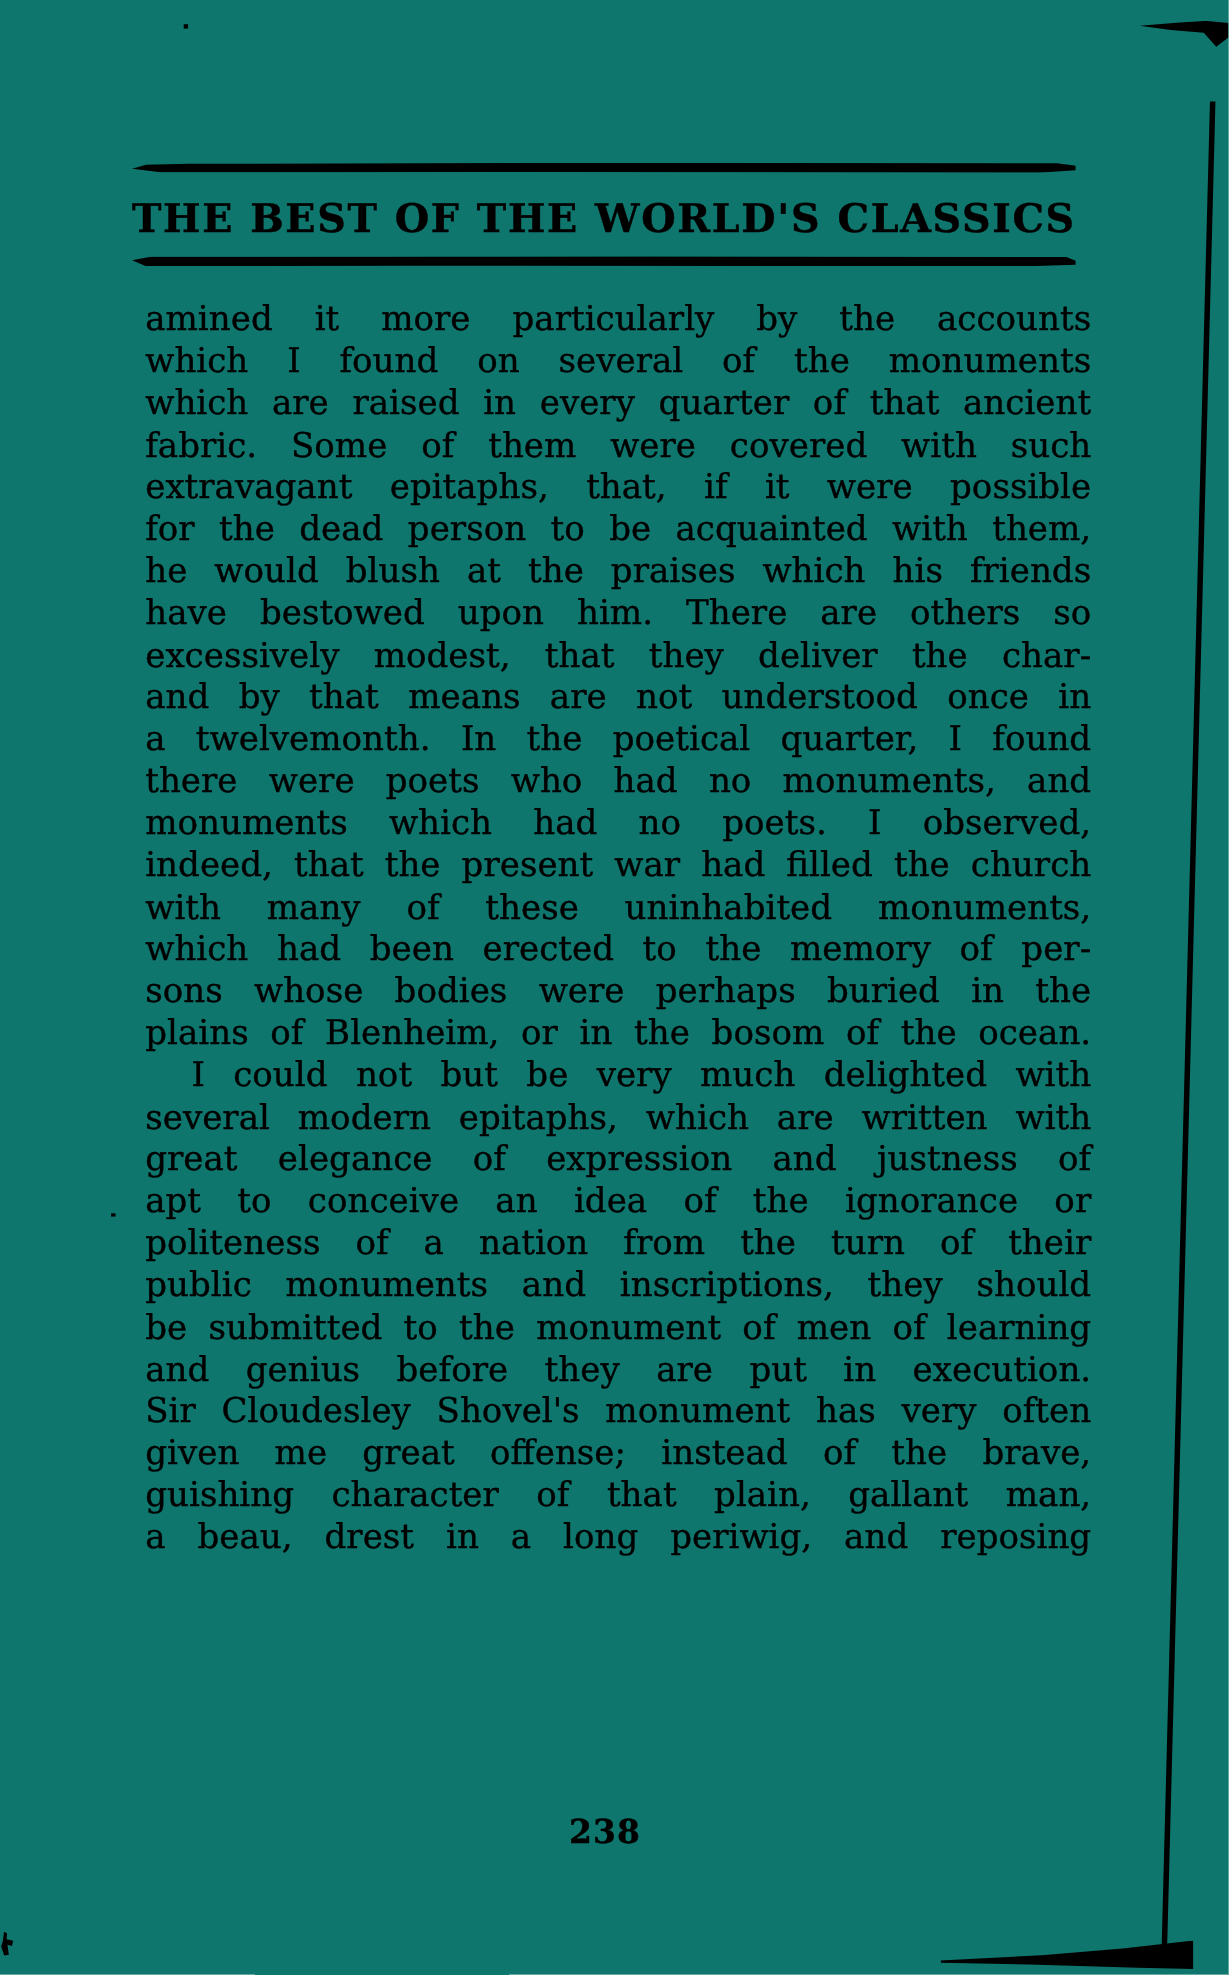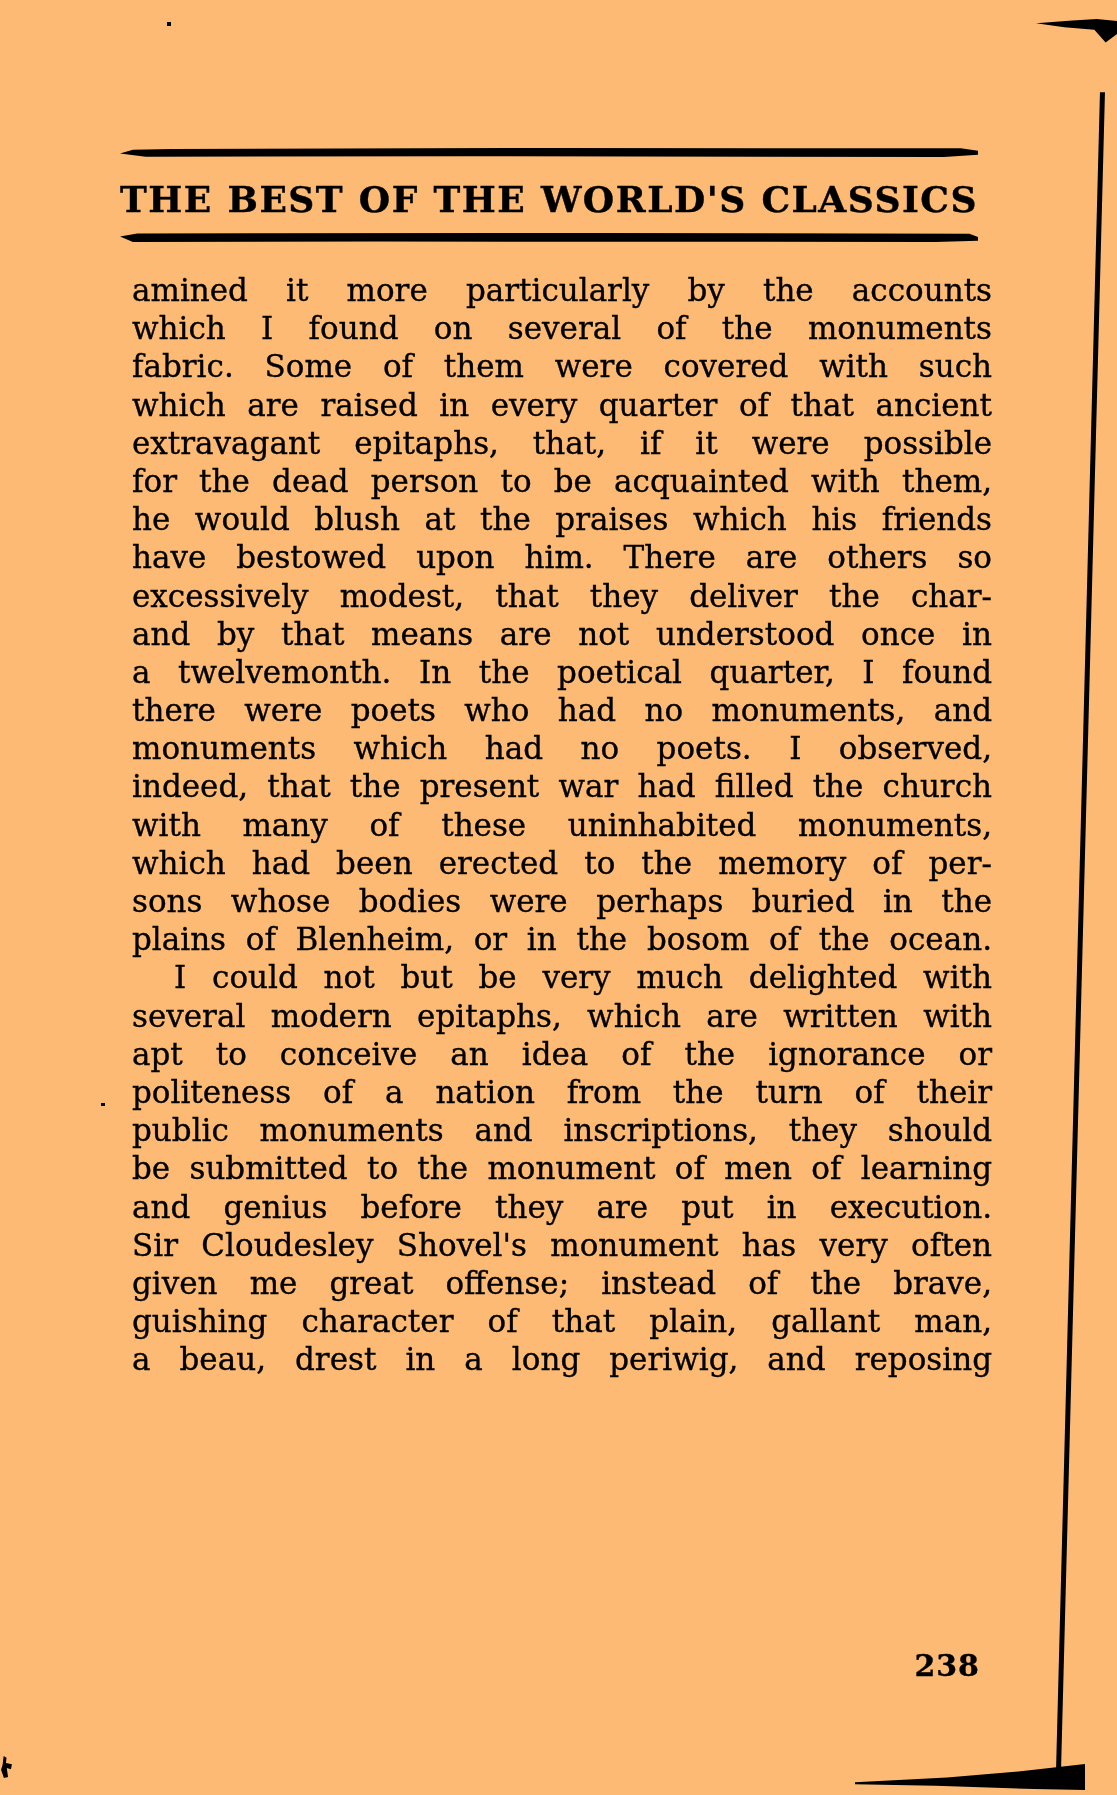--- a/index.html
+++ b/index.html
@@ -7,7 +7,7 @@
     position:relative;
     width:1117px;
     height:1795px;
-    background:#fdba74;
+    background:#0f766e;
     color:#000000;
     font-family:"DejaVu Serif", "Liberation Serif", serif;
     overflow:hidden;

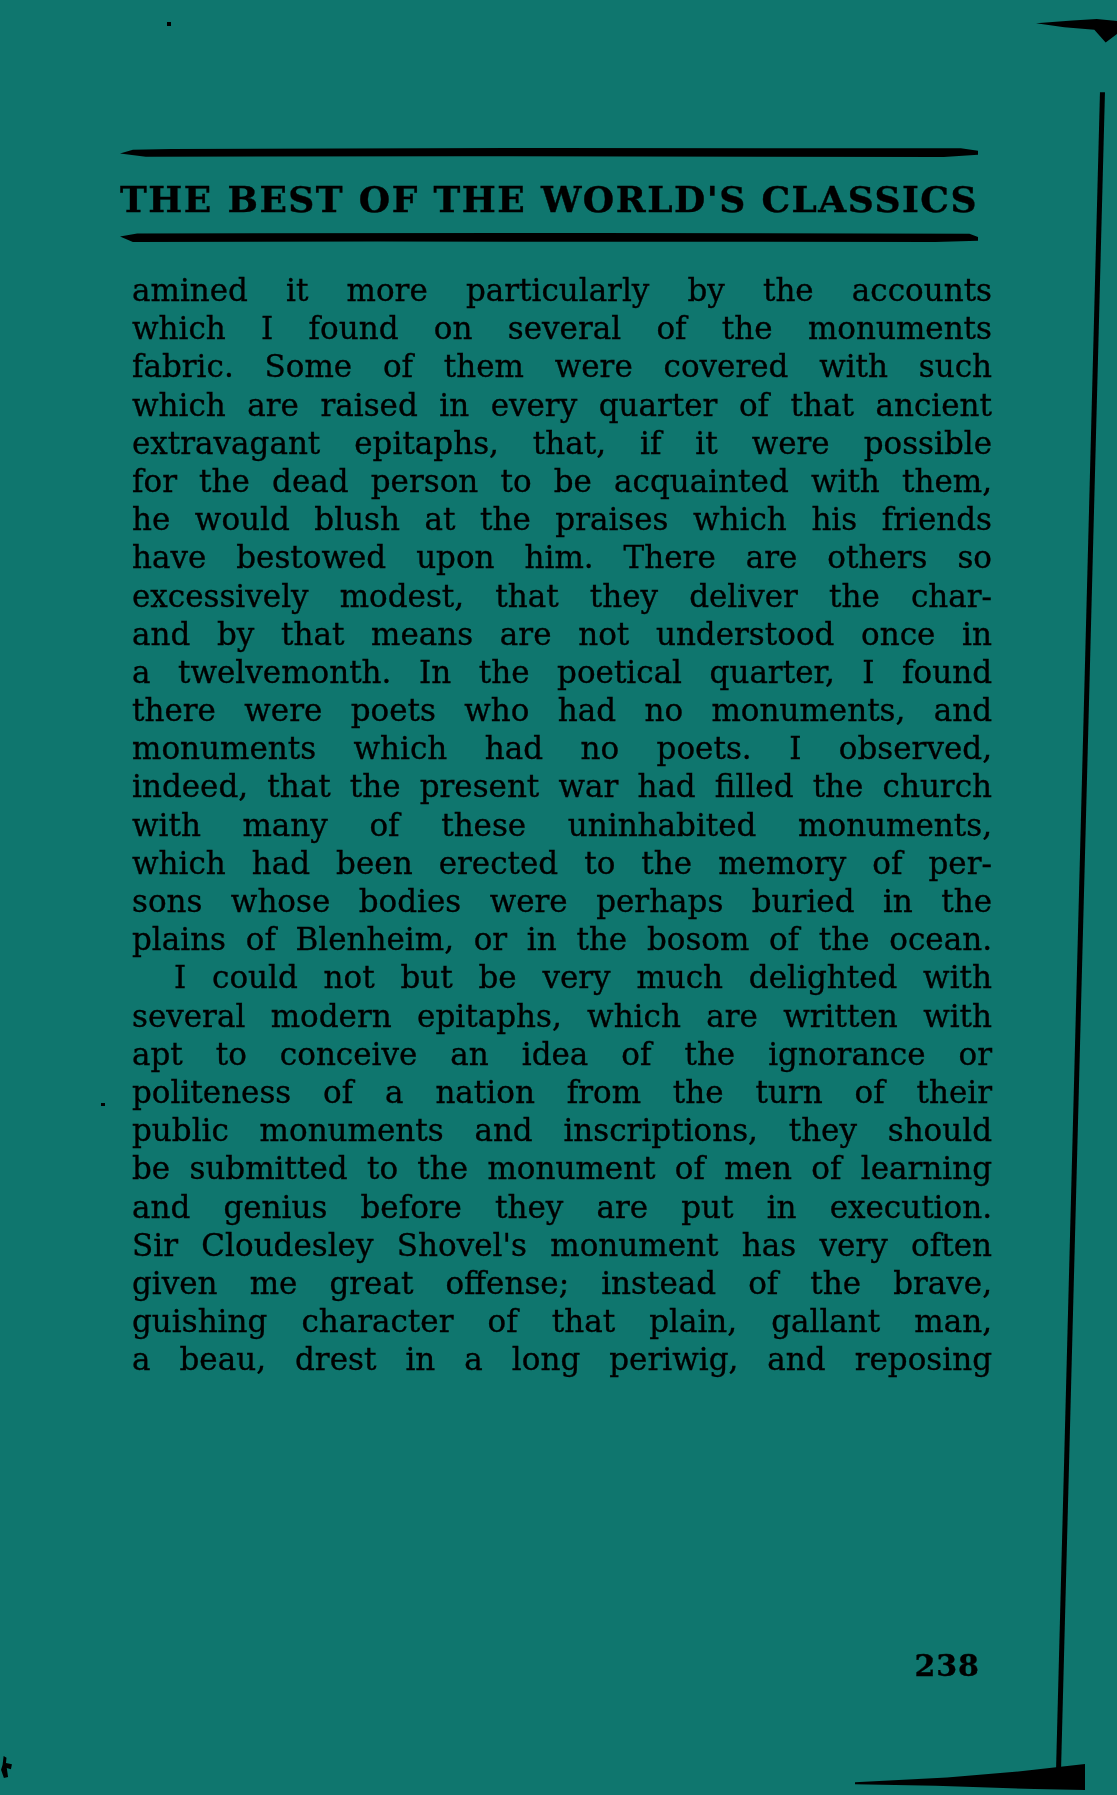--- a/index.html
+++ b/index.html
@@ -102,8 +102,8 @@
   <div class="body-text">
       <div class="line">amined it more particularly by the accounts</div>
       <div class="line">which I found on several of the monuments</div>
+      <div class="line">which are raised in every quarter of that ancient</div>
       <div class="line">fabric. Some of them were covered with such</div>
-      <div class="line">which are raised in every quarter of that ancient</div>
       <div class="line">extravagant epitaphs, that, if it were possible</div>
       <div class="line">for the dead person to be acquainted with them,</div>
       <div class="line">he would blush at the praises which his friends</div>

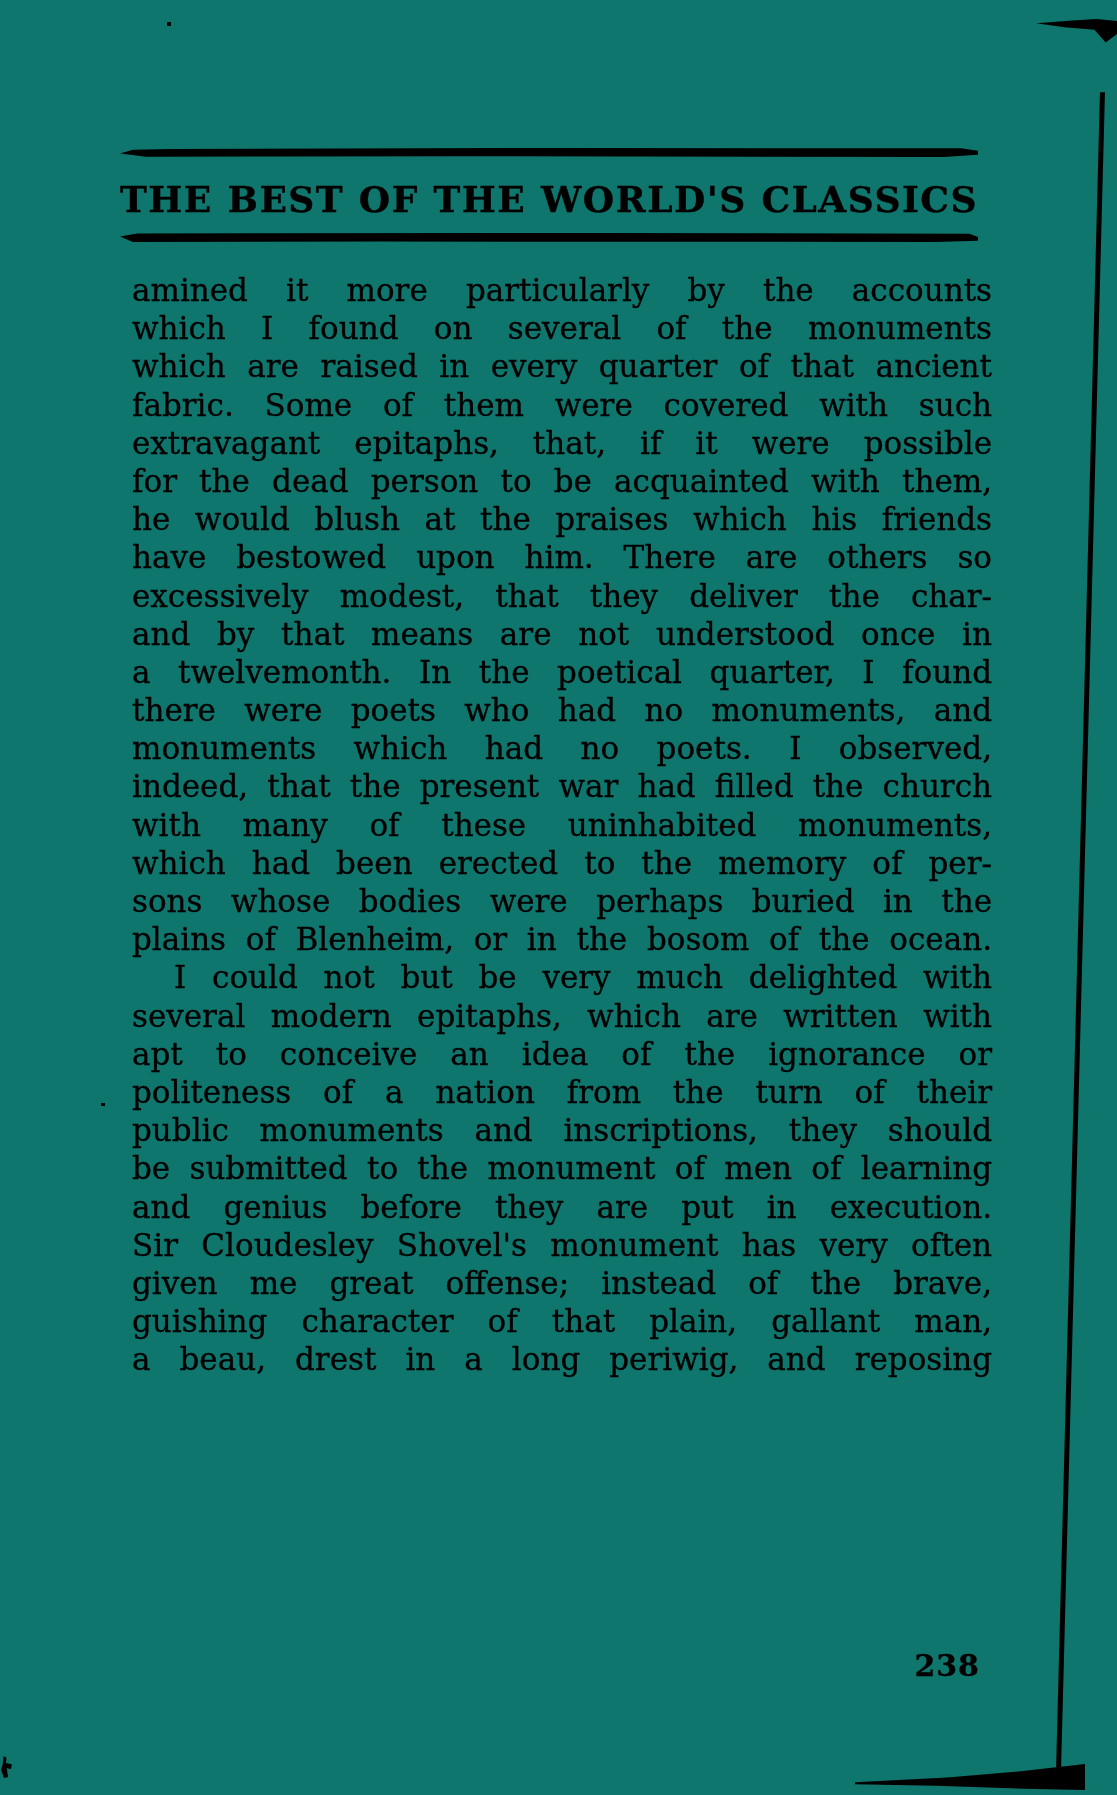--- a/index.html
+++ b/index.html
@@ -120,6 +120,7 @@
       <div class="line">plains of Blenheim, or in the bosom of the ocean.</div>
       <div class="line indent">I could not but be very much delighted with</div>
       <div class="line">several modern epitaphs, which are written with</div>
+      <div class="line">great elegance of expression and justness of</div>
       <div class="line">apt to conceive an idea of the ignorance or</div>
       <div class="line">politeness of a nation from the turn of their</div>
       <div class="line">public monuments and inscriptions, they should</div>

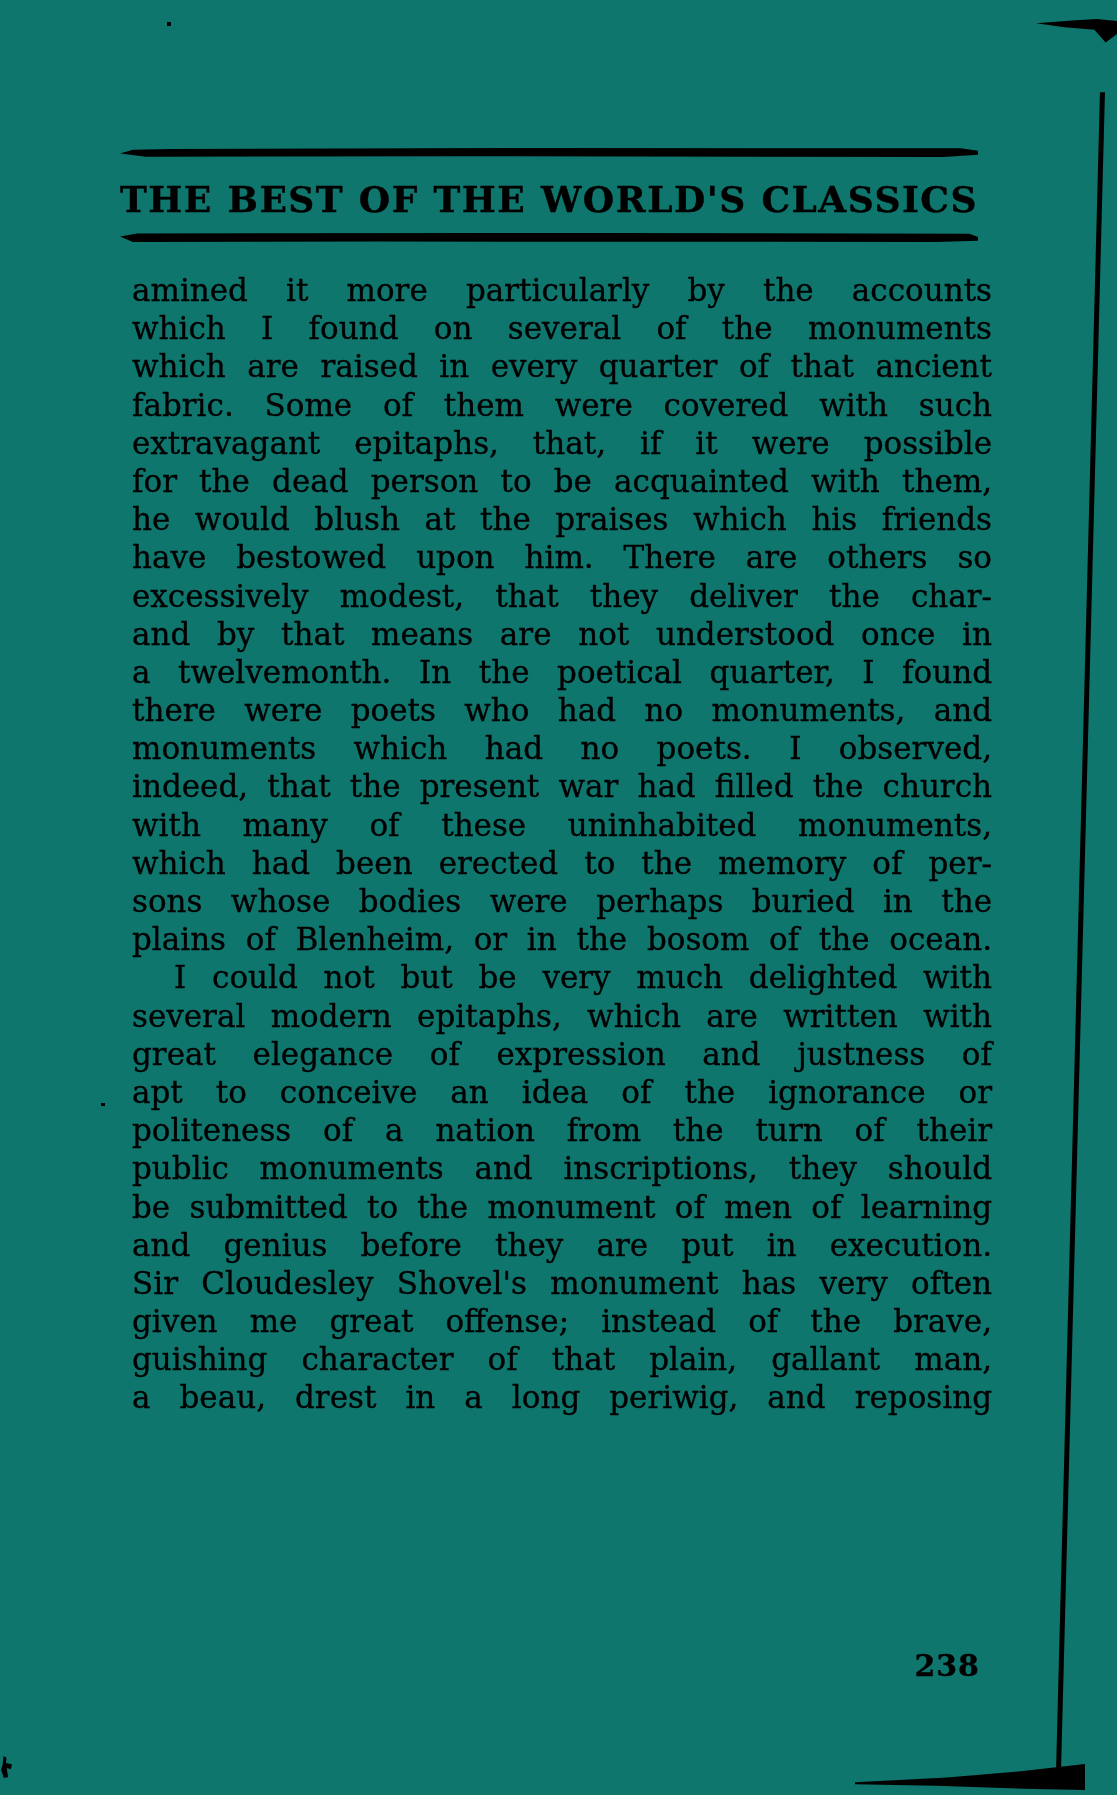--- a/index.html
+++ b/index.html
@@ -60,7 +60,7 @@
     left:120px;
     top:1648px;
     width:860px;
-    text-align:right;
+    text-align:center;
     font-size:30px;
     font-weight:bold;
     letter-spacing:1px;

